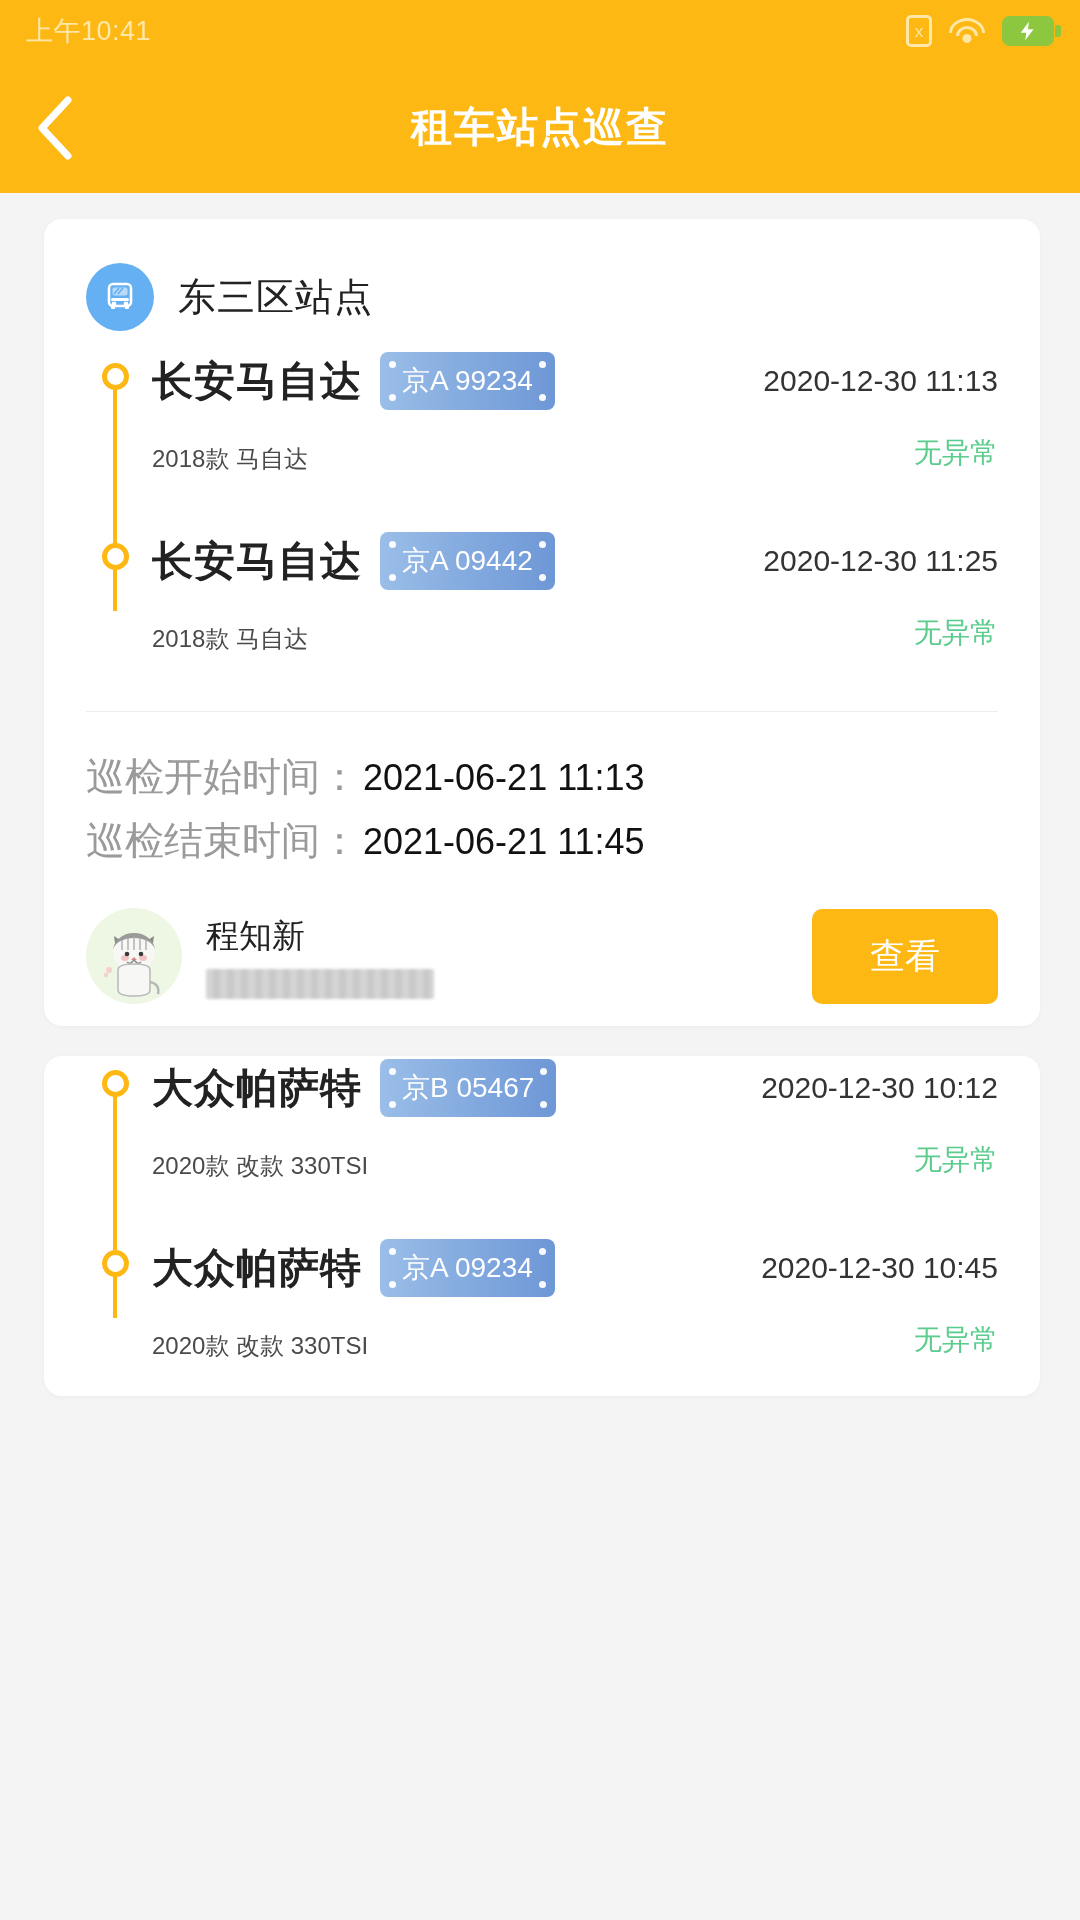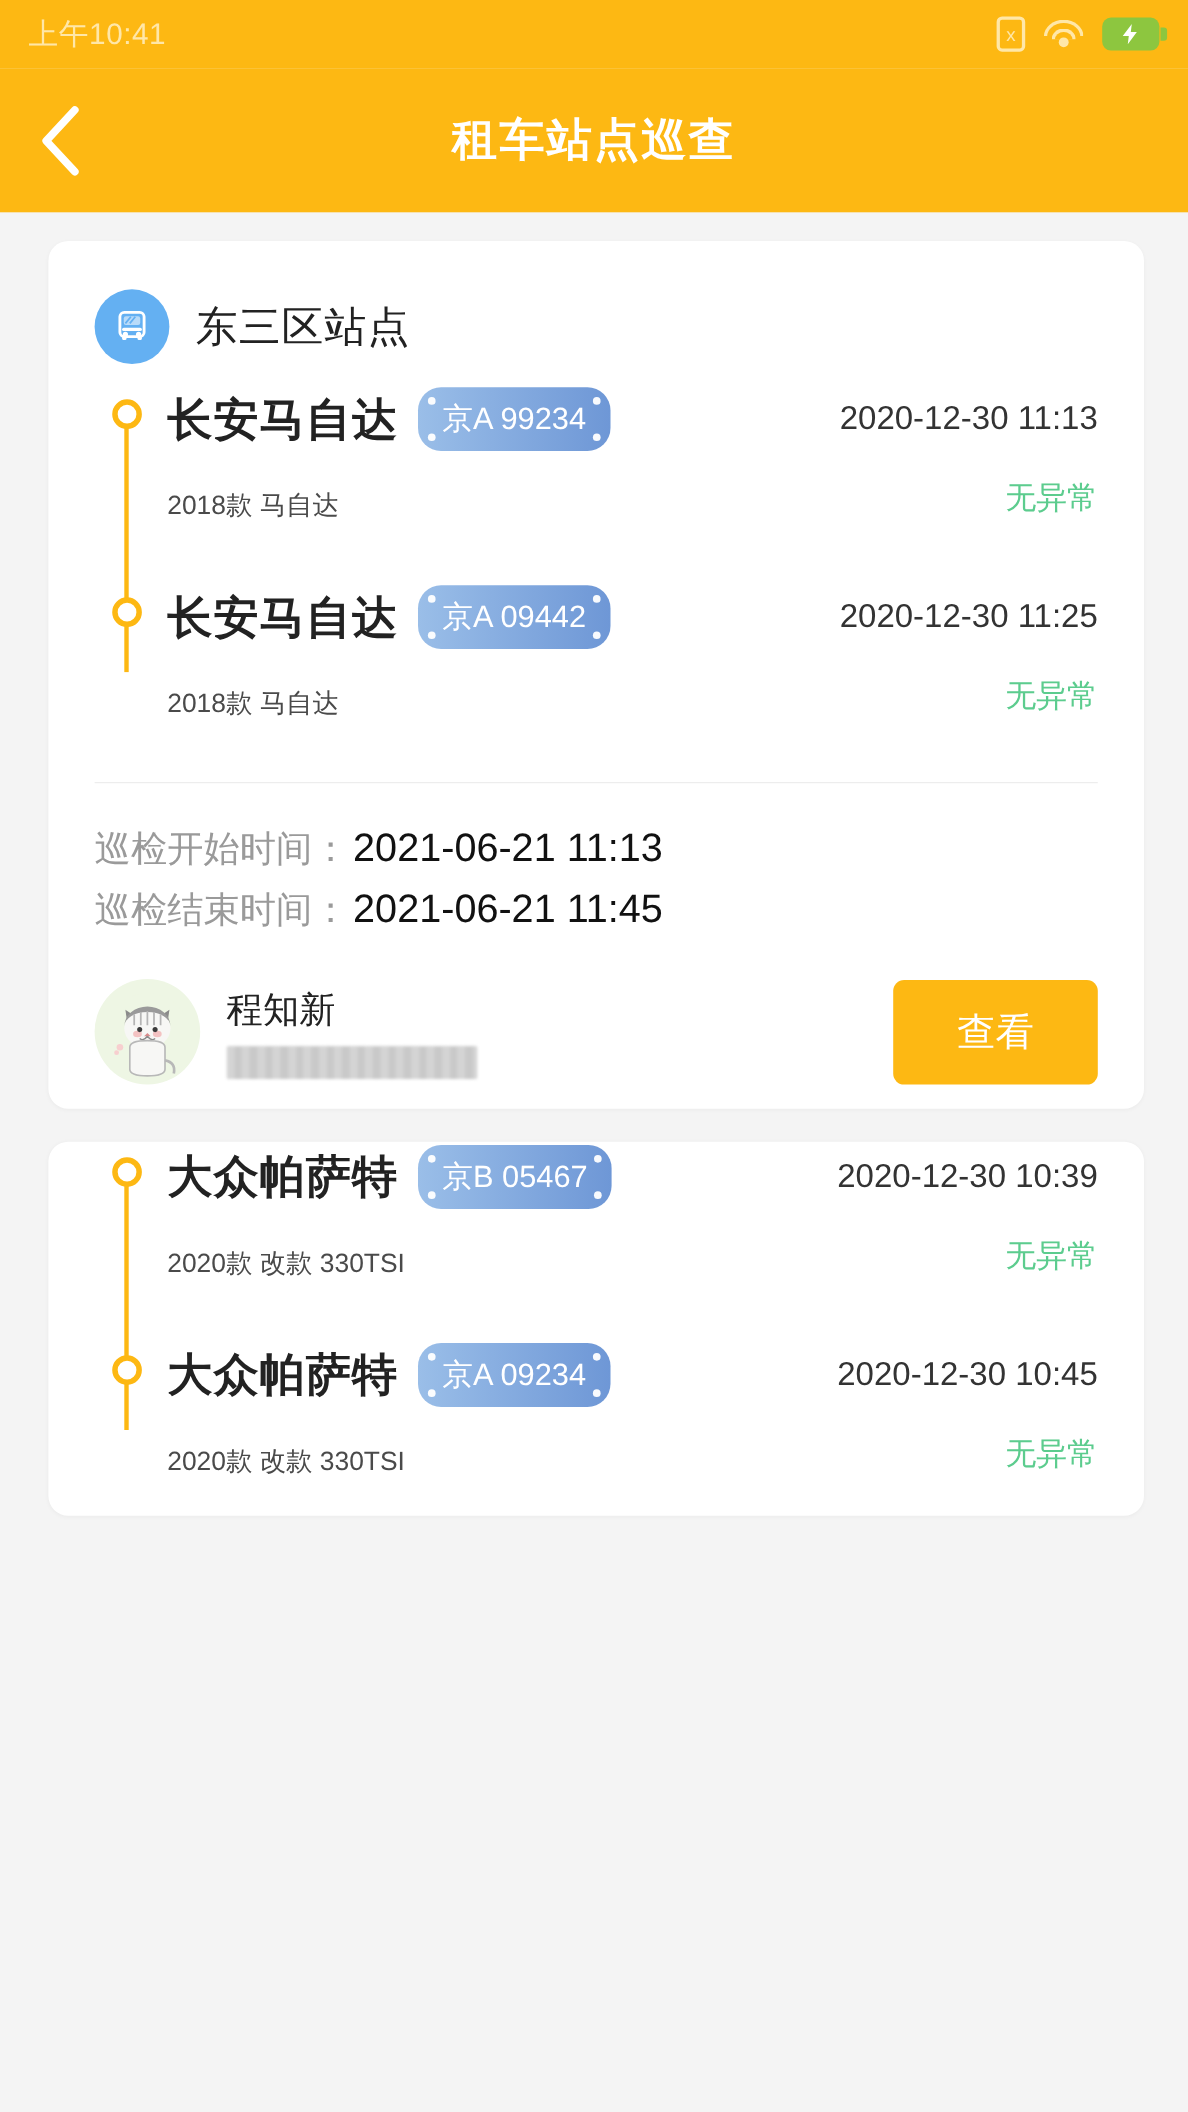--- a/index.html
+++ b/index.html
@@ -96,7 +96,7 @@
   .plate{
     margin-left:18px;
     background:linear-gradient(to right,#9ABEE8 0%,#6E97D6 100%);
-    border-radius:21px;
+    border-radius:8px;
     padding:10px 22px;
     color:#ffffff; font-size:28px; white-space:nowrap;
     position:relative; flex:0 0 auto;

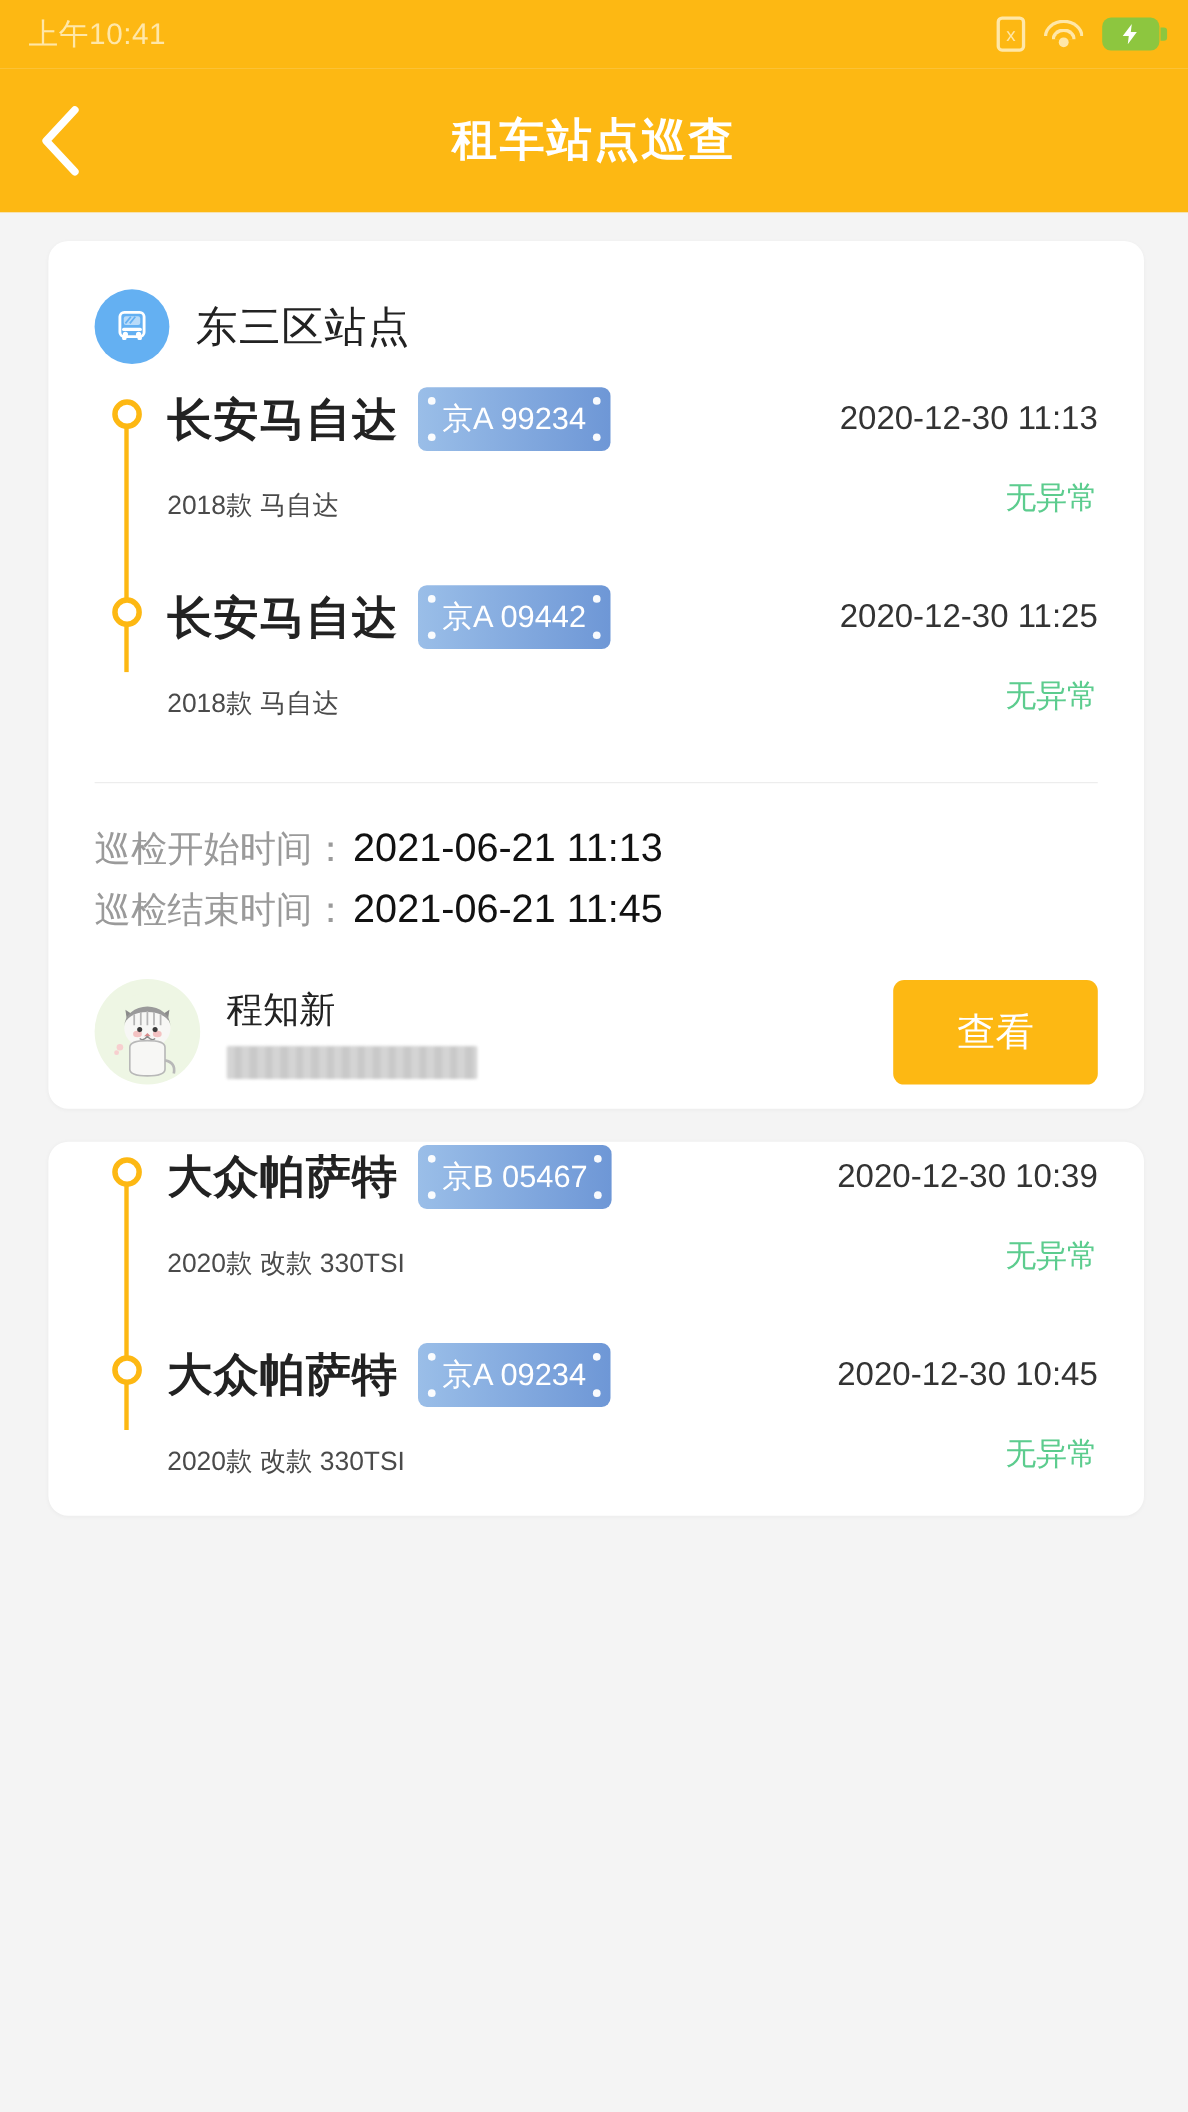--- a/index.html
+++ b/index.html
@@ -122,7 +122,7 @@
   
   .times{ padding:38px 42px 0 42px; }
   .time-row{ display:flex; align-items:baseline; margin-bottom:10px; }
-  .time-label{ font-size:33px; color:#9a9a9a; white-space:nowrap; }
+  .time-label{ font-size:39px; color:#9a9a9a; white-space:nowrap; }
   .time-val{ font-size:36px; color:#111111; margin-left:4px; white-space:nowrap; }
 
   

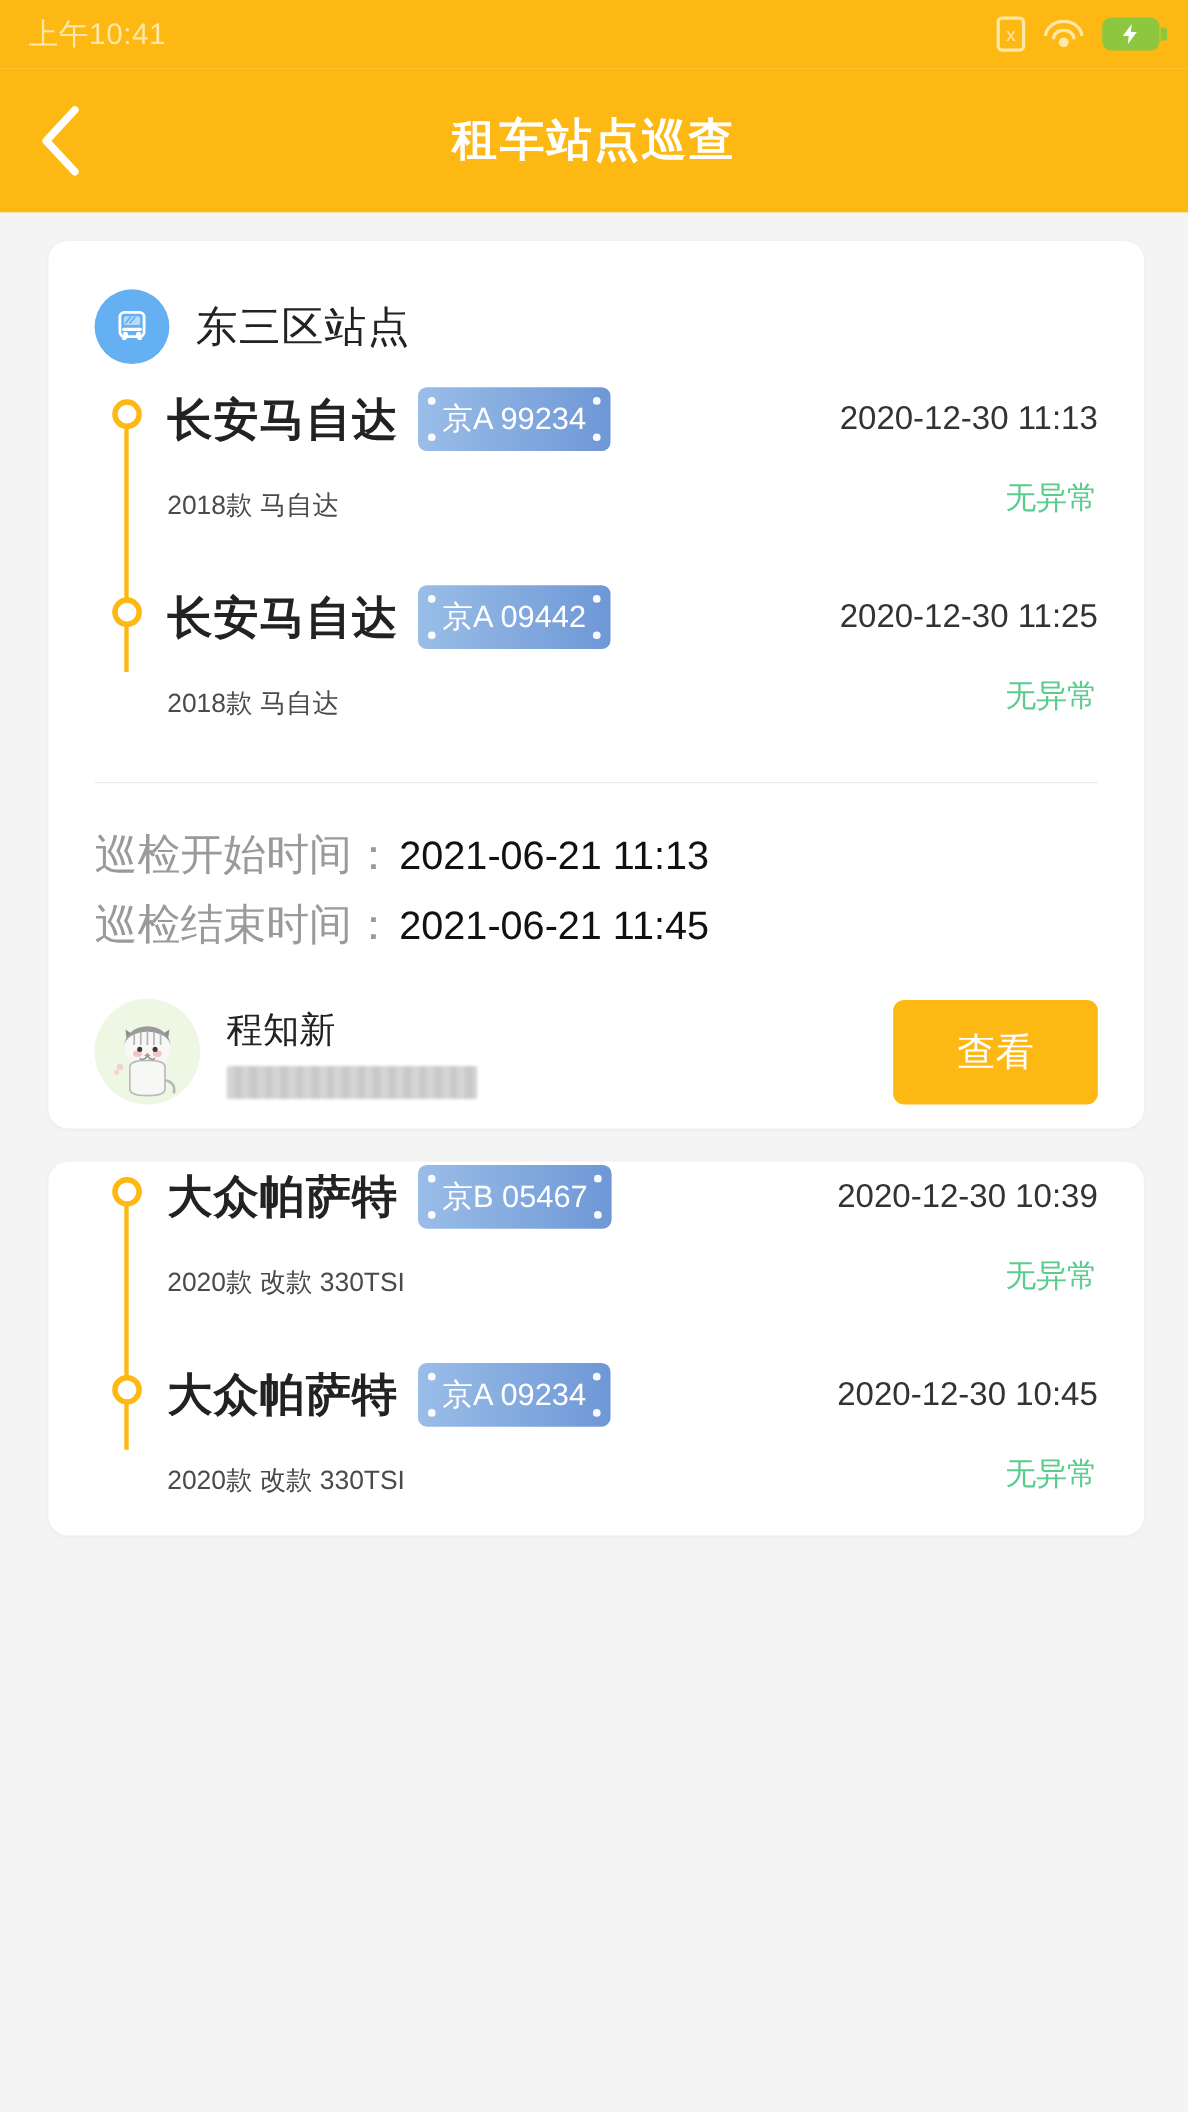--- a/index.html
+++ b/index.html
@@ -309,7 +309,7 @@
             <span class="pdot bl"></span><span class="pdot br"></span>
             <span>京B 05467</span>
           </div>
-          <div class="veh-time">2020-12-30 10:39</div>
+          <div class="veh-time">2020-12-30 10:12</div>
         </div>
         <div class="row-bot">
           <div class="veh-sub">2020款 改款 330TSI</div>

